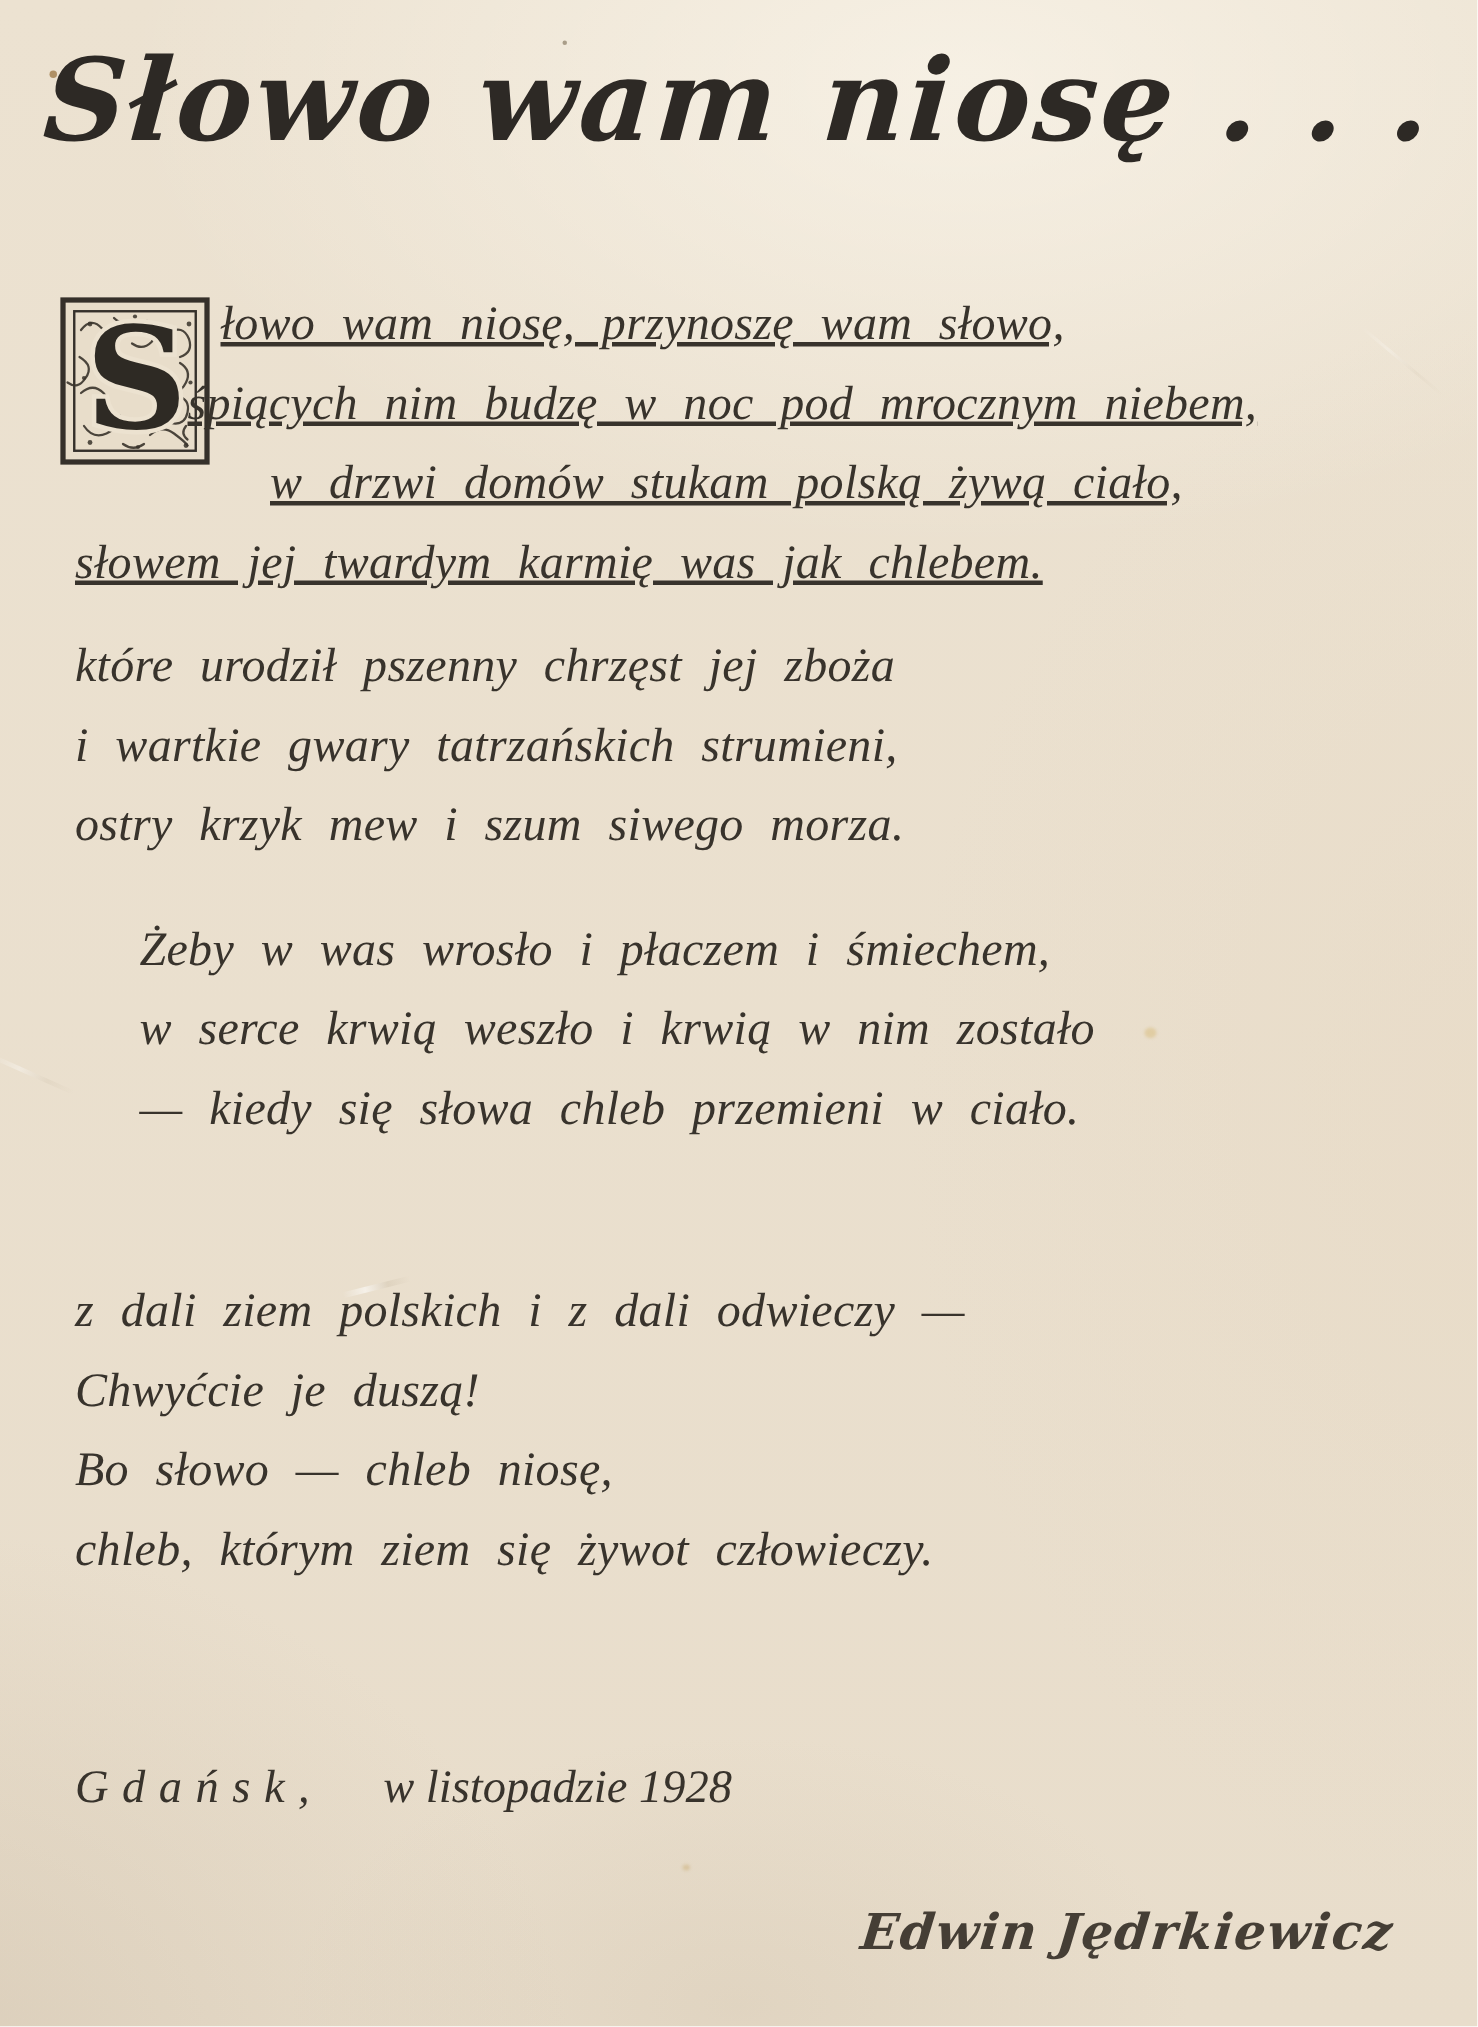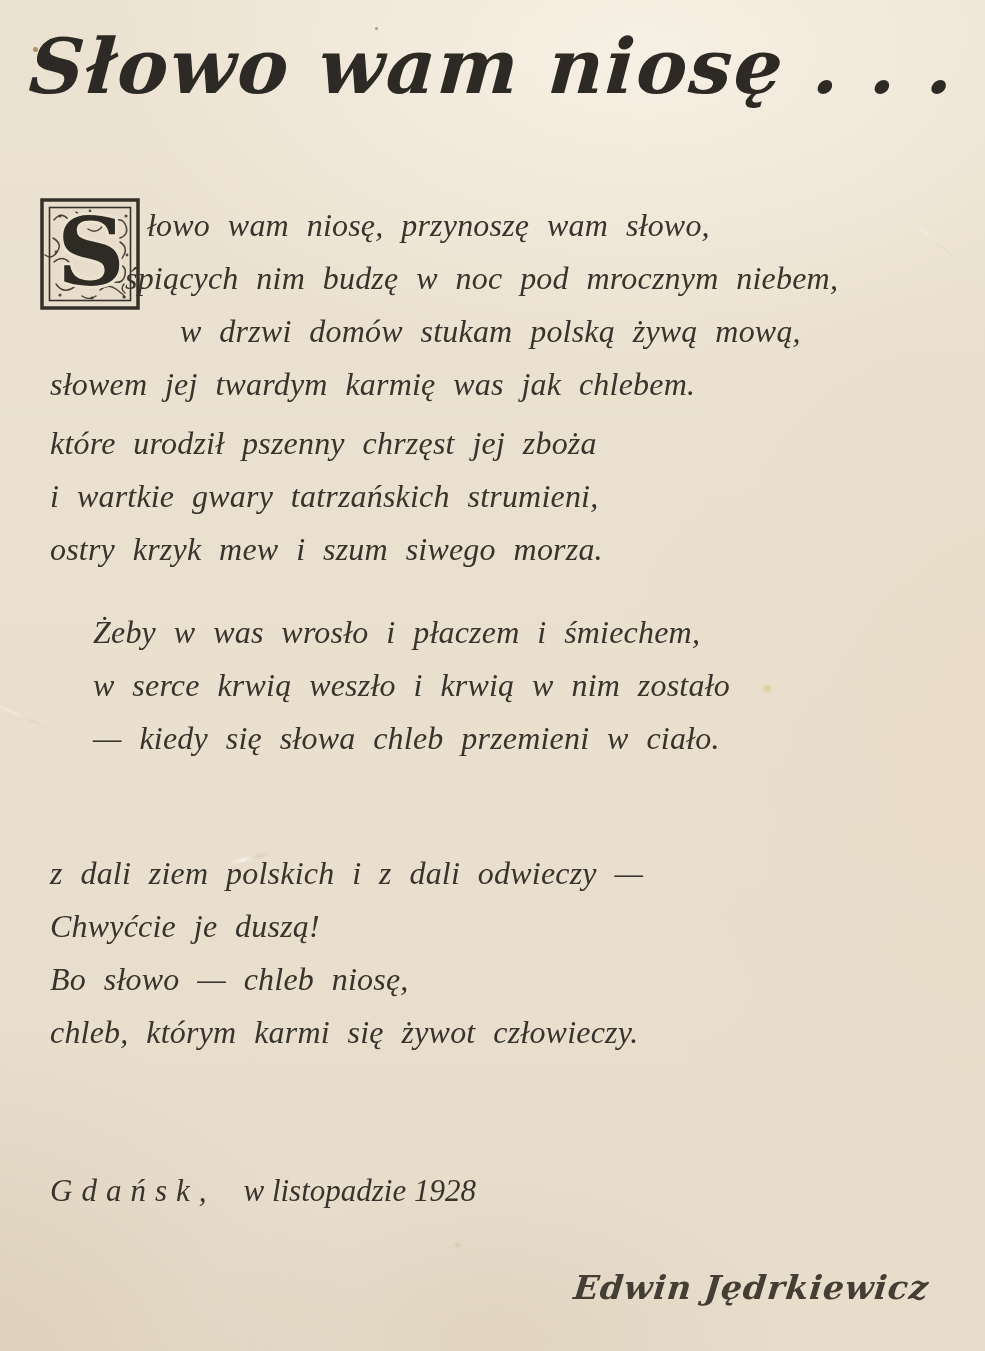--- a/index.html
+++ b/index.html
@@ -28,7 +28,7 @@
   }
   .dropcap{position:absolute;left:40px;top:198px;width:100px;height:112px;}
   .stanza{position:absolute;left:50px;white-space:nowrap;}
-  .s1{top:199px;} .s2{top:417px;} .s3{top:606px;margin-left:43px;} .s4{top:847px;}
+  .s1{top:189px;text-decoration:underline;} .s2{top:417px;} .s3{top:606px;margin-left:43px;} .s4{top:847px;}
   .line{
     height:53px;line-height:53px;
     font-style:italic;

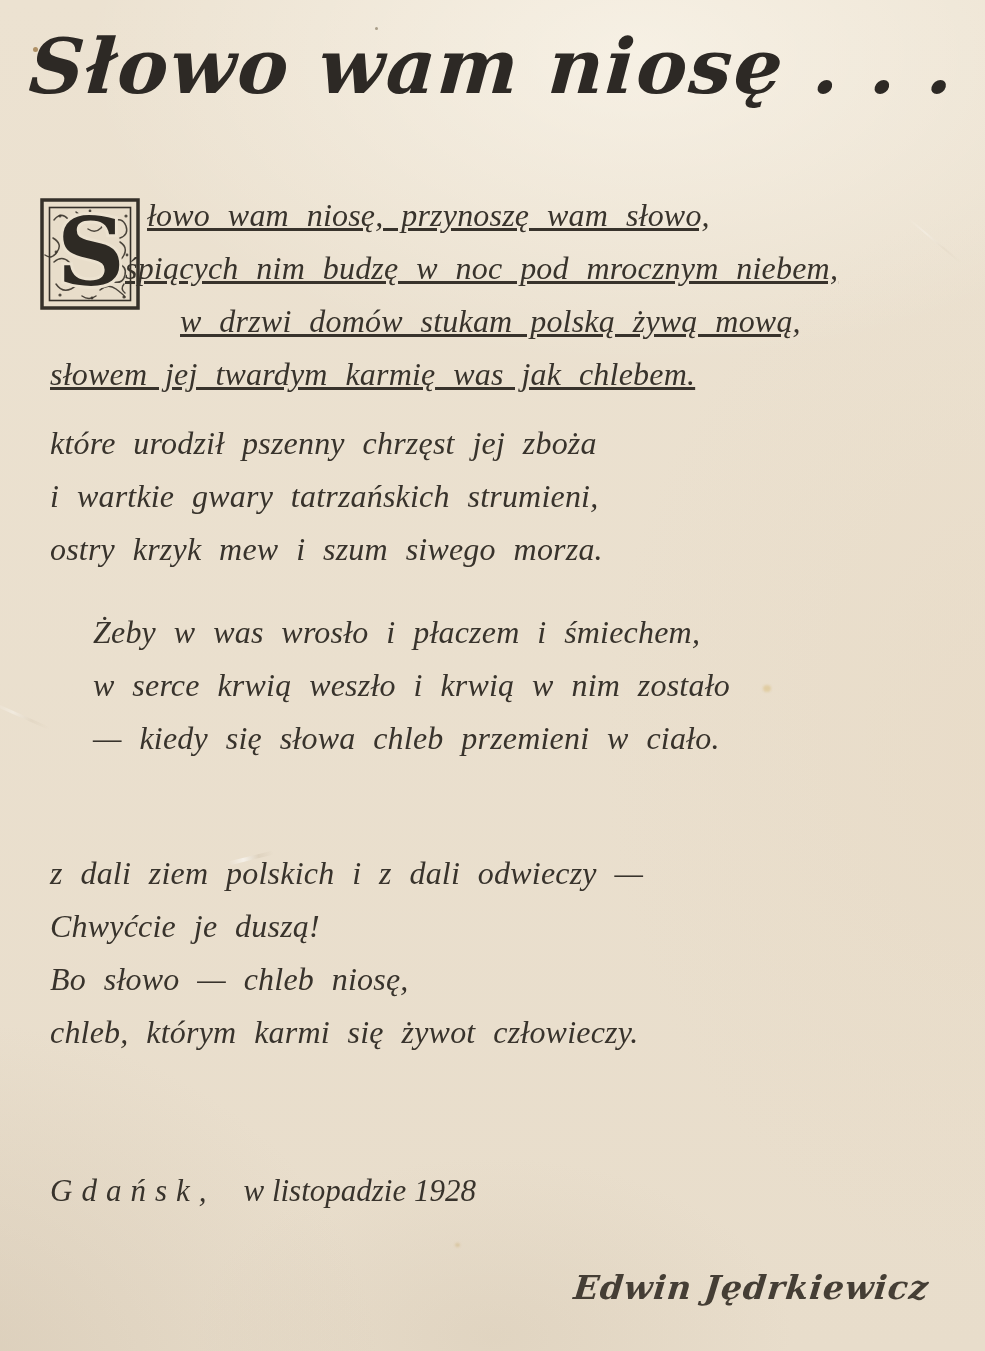--- a/index.html
+++ b/index.html
@@ -102,7 +102,7 @@
   <div class="stanza s1">
     <div class="line ind1">łowo wam niosę, przynoszę wam słowo,</div>
     <div class="line ind2">śpiących nim budzę w noc pod mrocznym niebem,</div>
-    <div class="line ind3">w drzwi domów stukam polską żywą mową,</div>
+    <div class="line ind3">w drzwi domów stukam polską żywą ciało,</div>
     <div class="line">słowem jej twardym karmię was jak chlebem.</div>
   </div>
 

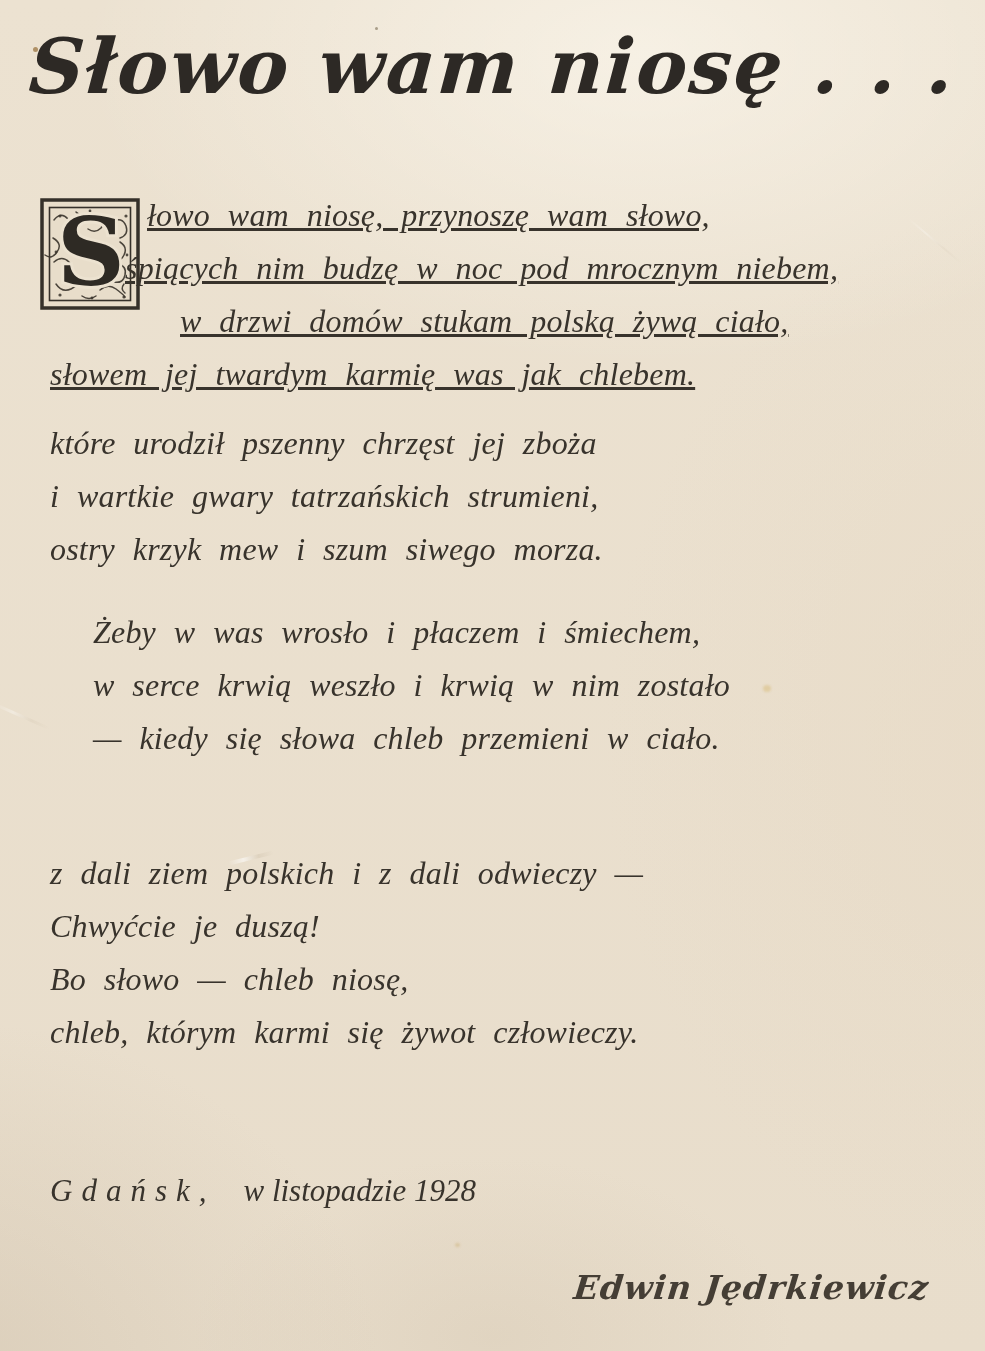--- a/index.html
+++ b/index.html
@@ -122,7 +122,7 @@
     <div class="line">z dali ziem polskich i z dali odwieczy —</div>
     <div class="line">Chwyćcie je duszą!</div>
     <div class="line ind4">Bo słowo — chleb niosę,</div>
-    <div class="line">chleb, którym karmi się żywot człowieczy.</div>
+    <div class="line">chleb, którym ziem się żywot człowieczy.</div>
   </div>
 
   <div class="dateline">

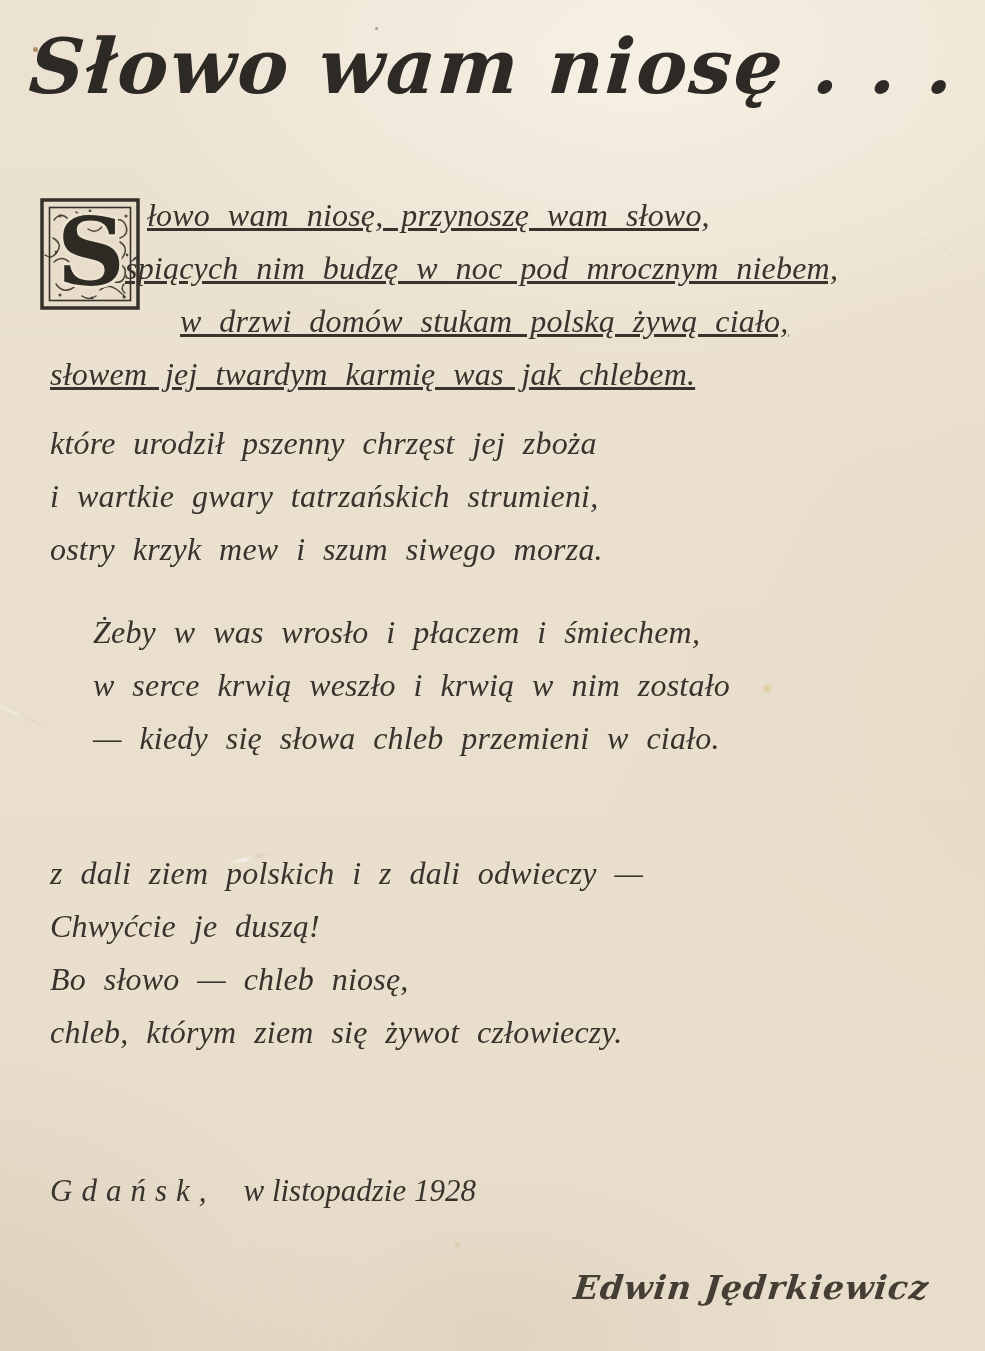--- a/index.html
+++ b/index.html
@@ -42,7 +42,7 @@
     font-style:italic;font-size:31px;
     height:46px;line-height:46px;white-space:nowrap;
   }
-  .dateline .place{letter-spacing:9px;margin-right:28px;}
+  .dateline .place{letter-spacing:9px;margin-right:40px;}
   .signature{
     position:absolute;right:56px;top:1268px;
     font-family:"DejaVu Serif", serif;

